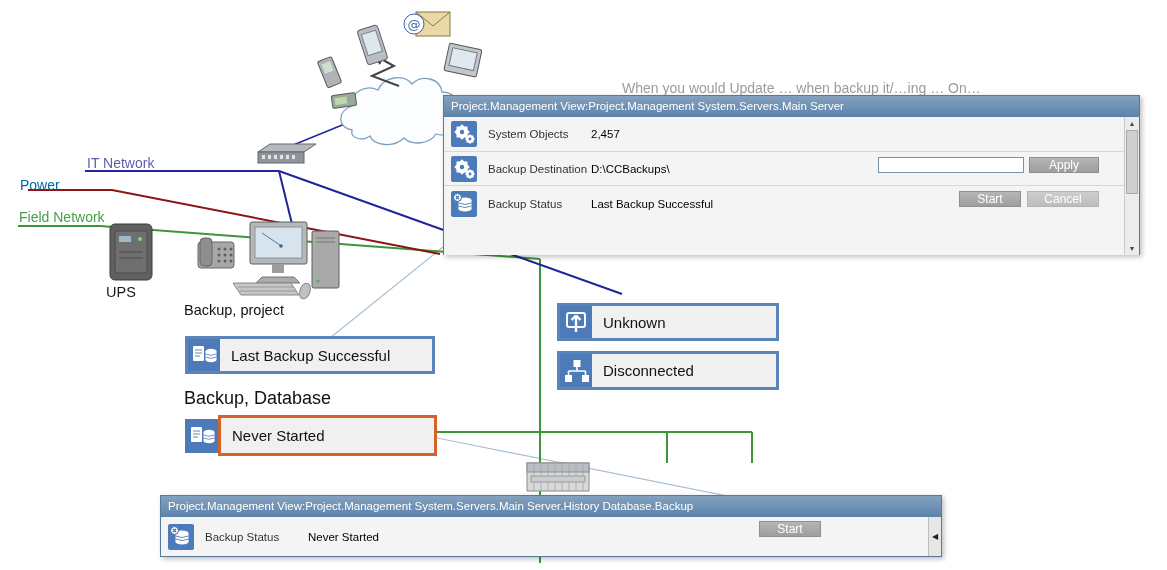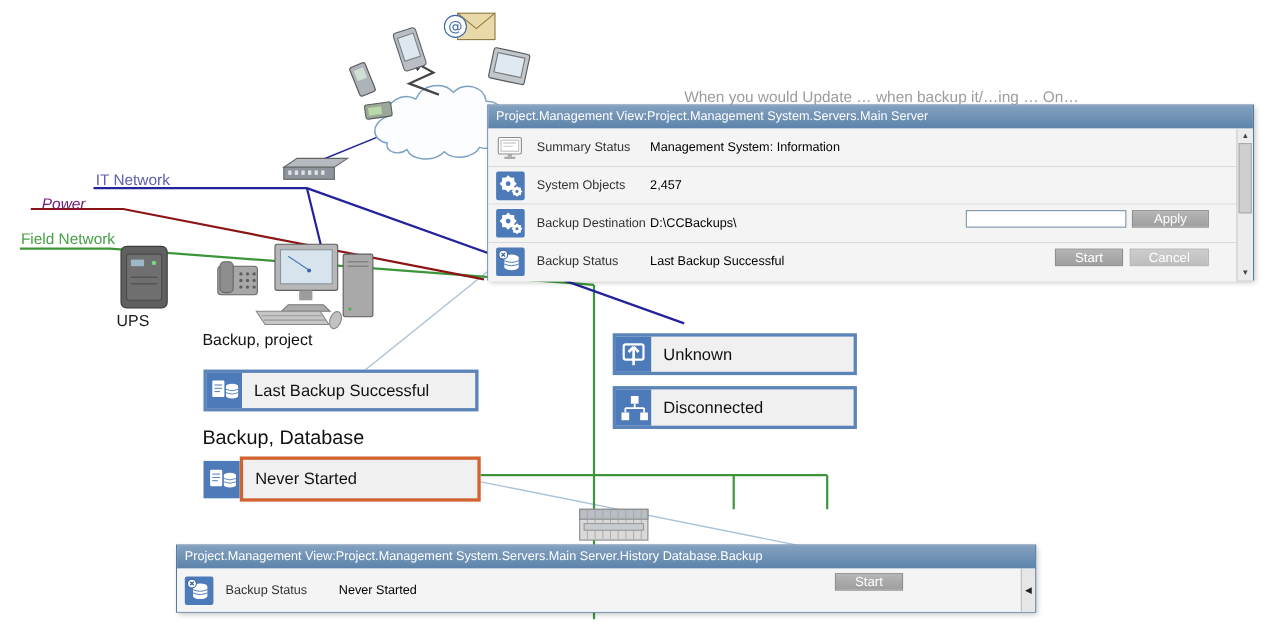--- a/index.html
+++ b/index.html
@@ -254,20 +254,6 @@
     <div class="panel-body" style="height:138px;">
       <div class="rows">
 
-        <div class="prow">
-          <span class="ricon">
-            <svg width="26" height="26" viewBox="0 0 26 26">
-              <rect x="2" y="4" width="21" height="15" rx="1.5" fill="#fbfbfb" stroke="#8d8d8d"></rect>
-              <rect x="4.5" y="6.5" width="16" height="10" fill="#fff" stroke="#c4c4c4"></rect>
-              <line x1="6.5" y1="9" x2="18" y2="9" stroke="#b9b9b9"></line>
-              <line x1="6.5" y1="12" x2="15" y2="12" stroke="#cfcfcf"></line>
-              <rect x="10.5" y="19" width="4" height="2.5" fill="#a9a9a9"></rect>
-              <rect x="7.5" y="21.5" width="10" height="2" fill="#a9a9a9"></rect>
-            </svg>
-          </span>
-          <span class="rlabel">Summary Status</span>
-          <span class="rvalue">Management System: Information</span>
-        </div>
 
         <div class="prow">
           <span class="ricon iconsq">

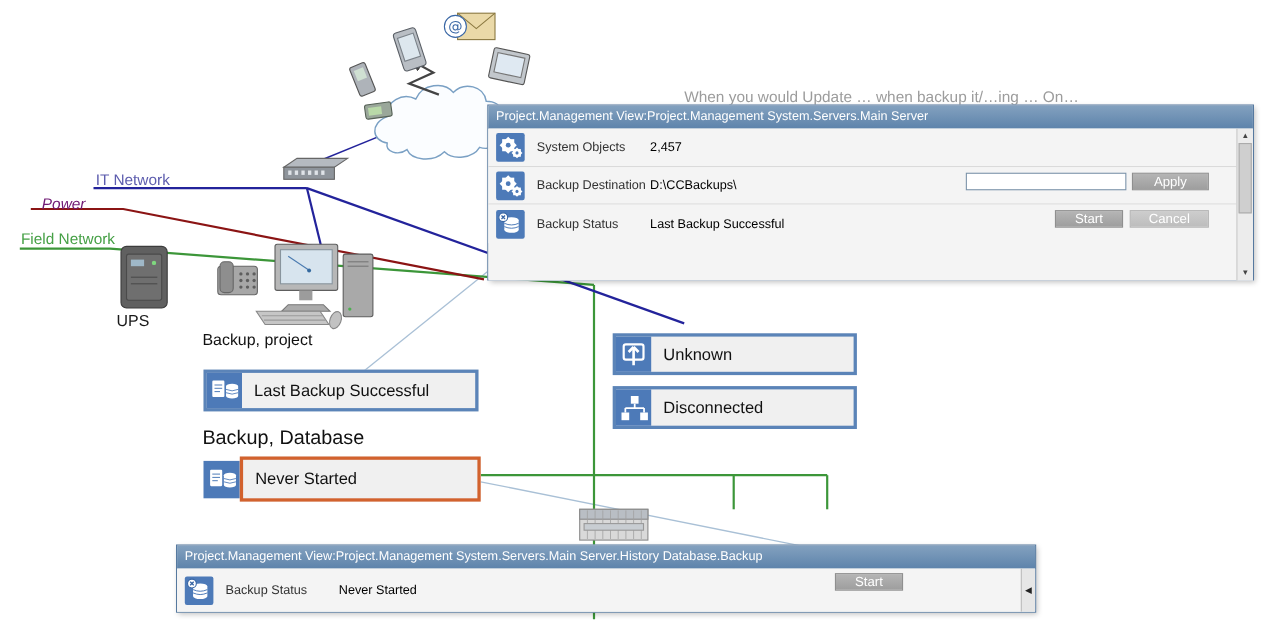--- a/index.html
+++ b/index.html
@@ -188,7 +188,7 @@
 
   <div class="annotation">When you would Update … when backup it/…ing … On…</div>
   <div class="dlabel" style="left:87px;top:155px;color:#5d5dae;">IT Network</div>
-  <div class="dlabel" style="left:38px;top:177px;color:#701a75;font-style:italic;">Power</div>
+  <div class="dlabel" style="left:20px;top:177px;color:#0369a1;">Power</div>
   <div class="dlabel" style="left:19px;top:209px;color:#46a046;">Field Network</div>
   <div class="dlabel" style="left:106px;top:284px;color:#1a1a1a;font-size:14.5px;">UPS</div>
   <div class="dlabel" style="left:184px;top:302px;color:#111;font-size:14.5px;">Backup, project</div>

